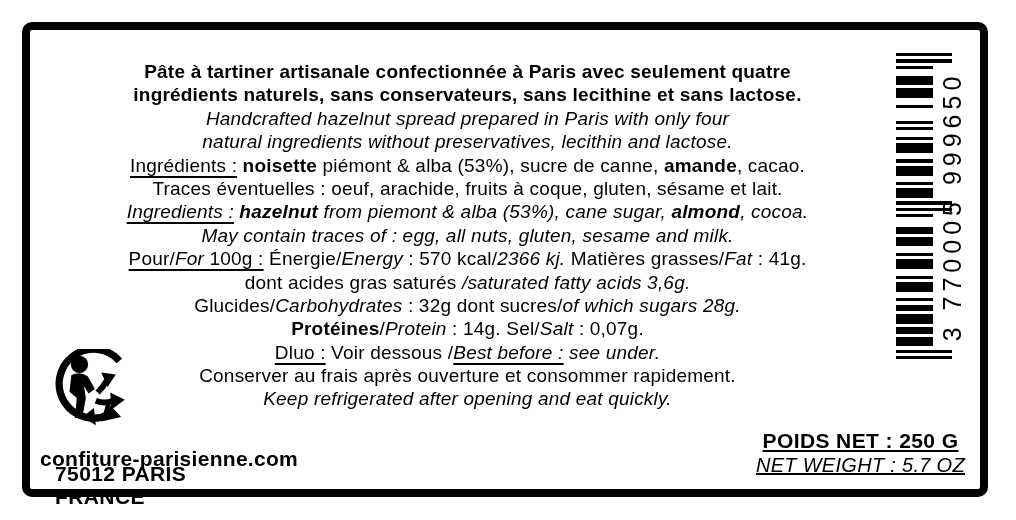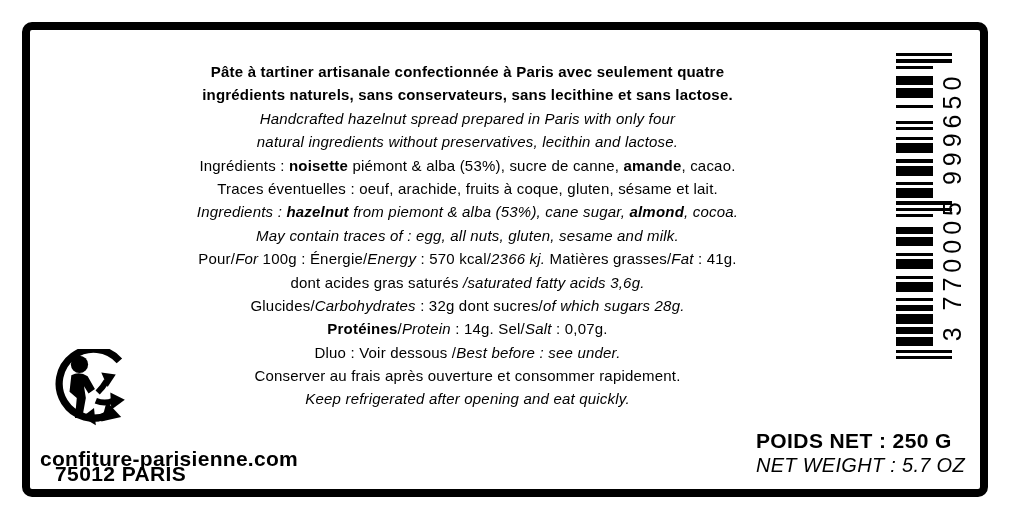--- a/index.html
+++ b/index.html
@@ -15,7 +15,7 @@
   
   .body-text{
     position:absolute;left:45px;top:60px;width:845px;
-    text-align:center;font-size:15px;line-height:23.4px;
+    text-align:center;font-size:19px;line-height:23.4px;
     letter-spacing:0.2px;white-space:pre-wrap;
   }
   .line{height:23.4px;}

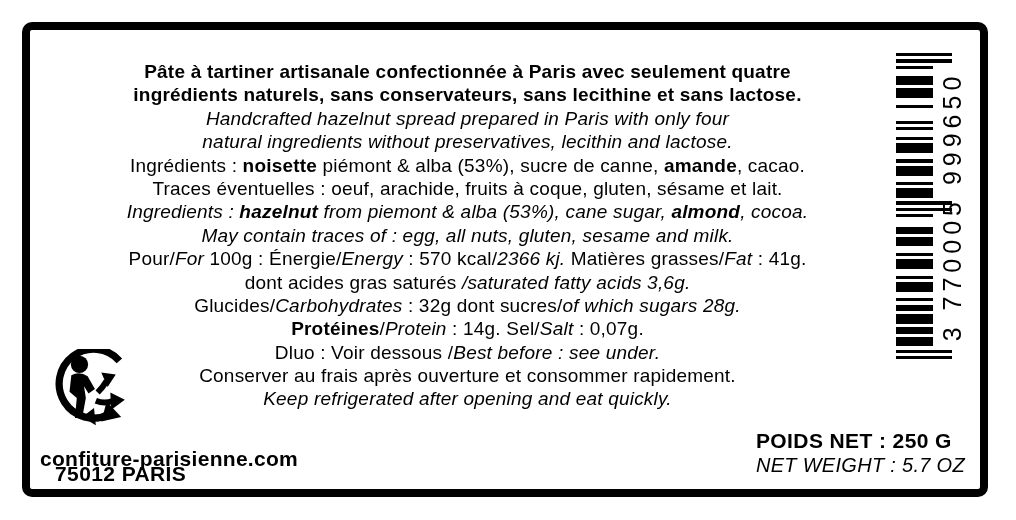--- a/index.html
+++ b/index.html
@@ -21,7 +21,7 @@
   .line{height:23.4px;}
   .line .b{font-weight:700;}
   .line .i{font-style:italic;}
-  .line .u{text-decoration-thickness:1.5px;text-underline-offset:4px;text-align:right;}
+  .line .u{text-decoration:underline;text-decoration-thickness:1.5px;text-underline-offset:4px;text-align:right;}
   
   .triman{position:absolute;left:48px;top:349px;}
   

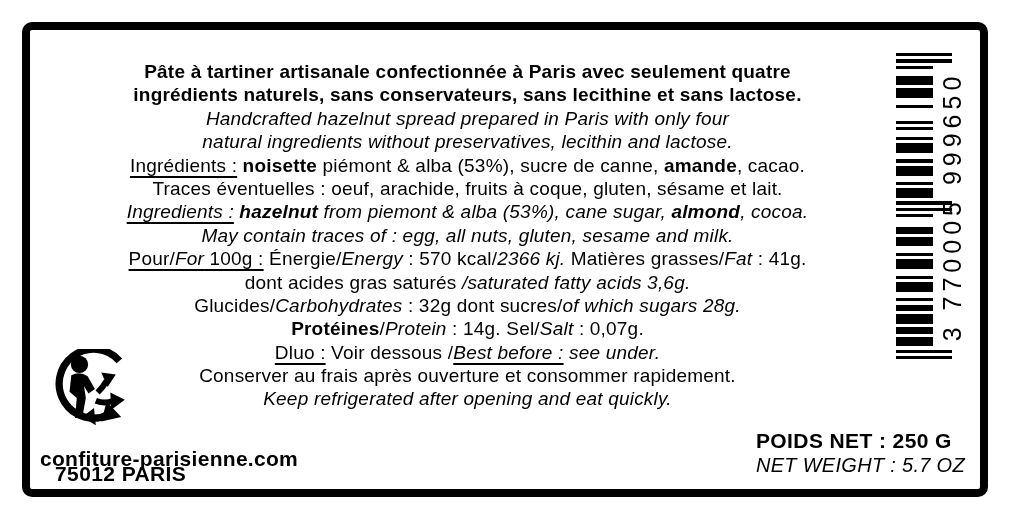--- a/index.html
+++ b/index.html
@@ -34,7 +34,7 @@
     font-weight:700;font-size:21px;letter-spacing:0.3px;
   }
   .footer-weight{
-    position:absolute;right:51px;top:429px;text-align:left;line-height:24px;
+    position:absolute;right:51px;top:429px;text-align:center;line-height:24px;text-decoration:underline;
   }
   .fw-fr{font-weight:700;font-size:21px;letter-spacing:0.4px;}
   .fw-en{font-style:italic;font-size:20px;letter-spacing:0.3px;}

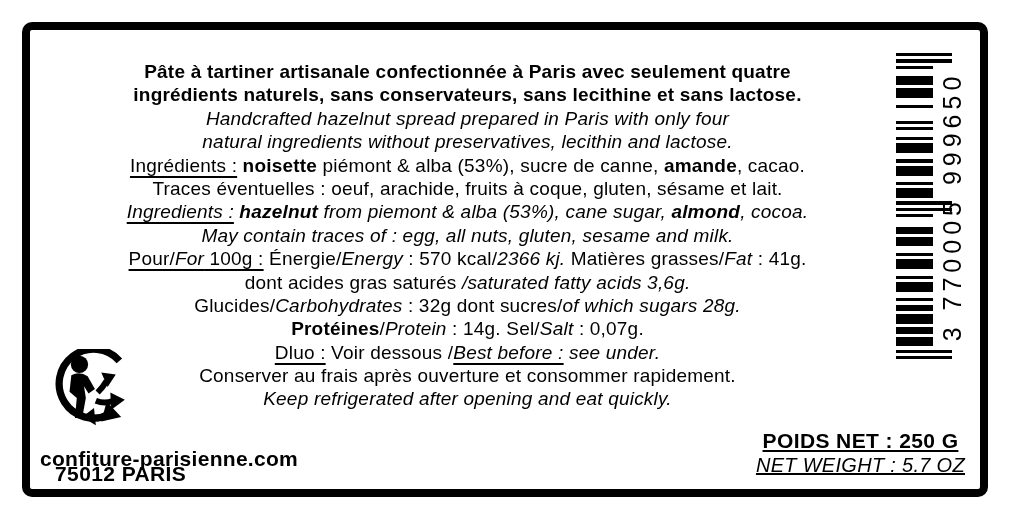--- a/index.html
+++ b/index.html
@@ -76,6 +76,7 @@
 
 <div class="footer-address">
   <div>75012 PARIS</div>
+  <div>FRANCE</div>
 </div>
 
 <div class="footer-website">confiture-parisienne.com</div>

